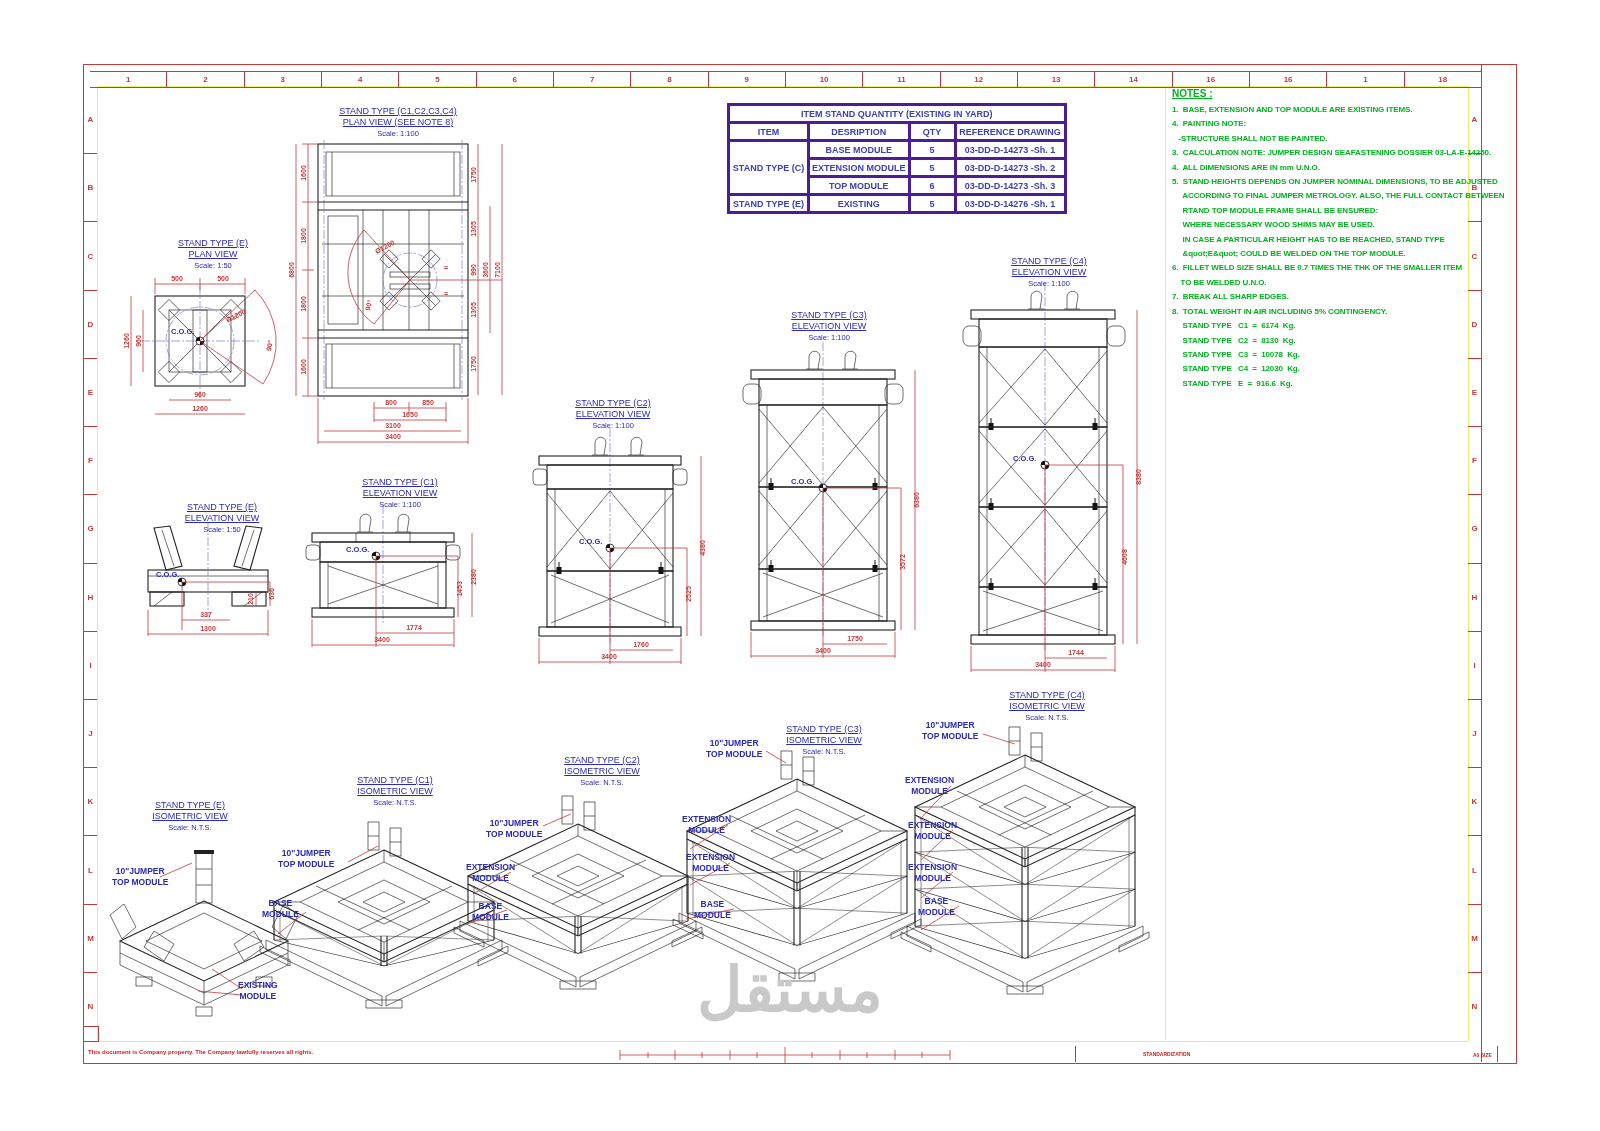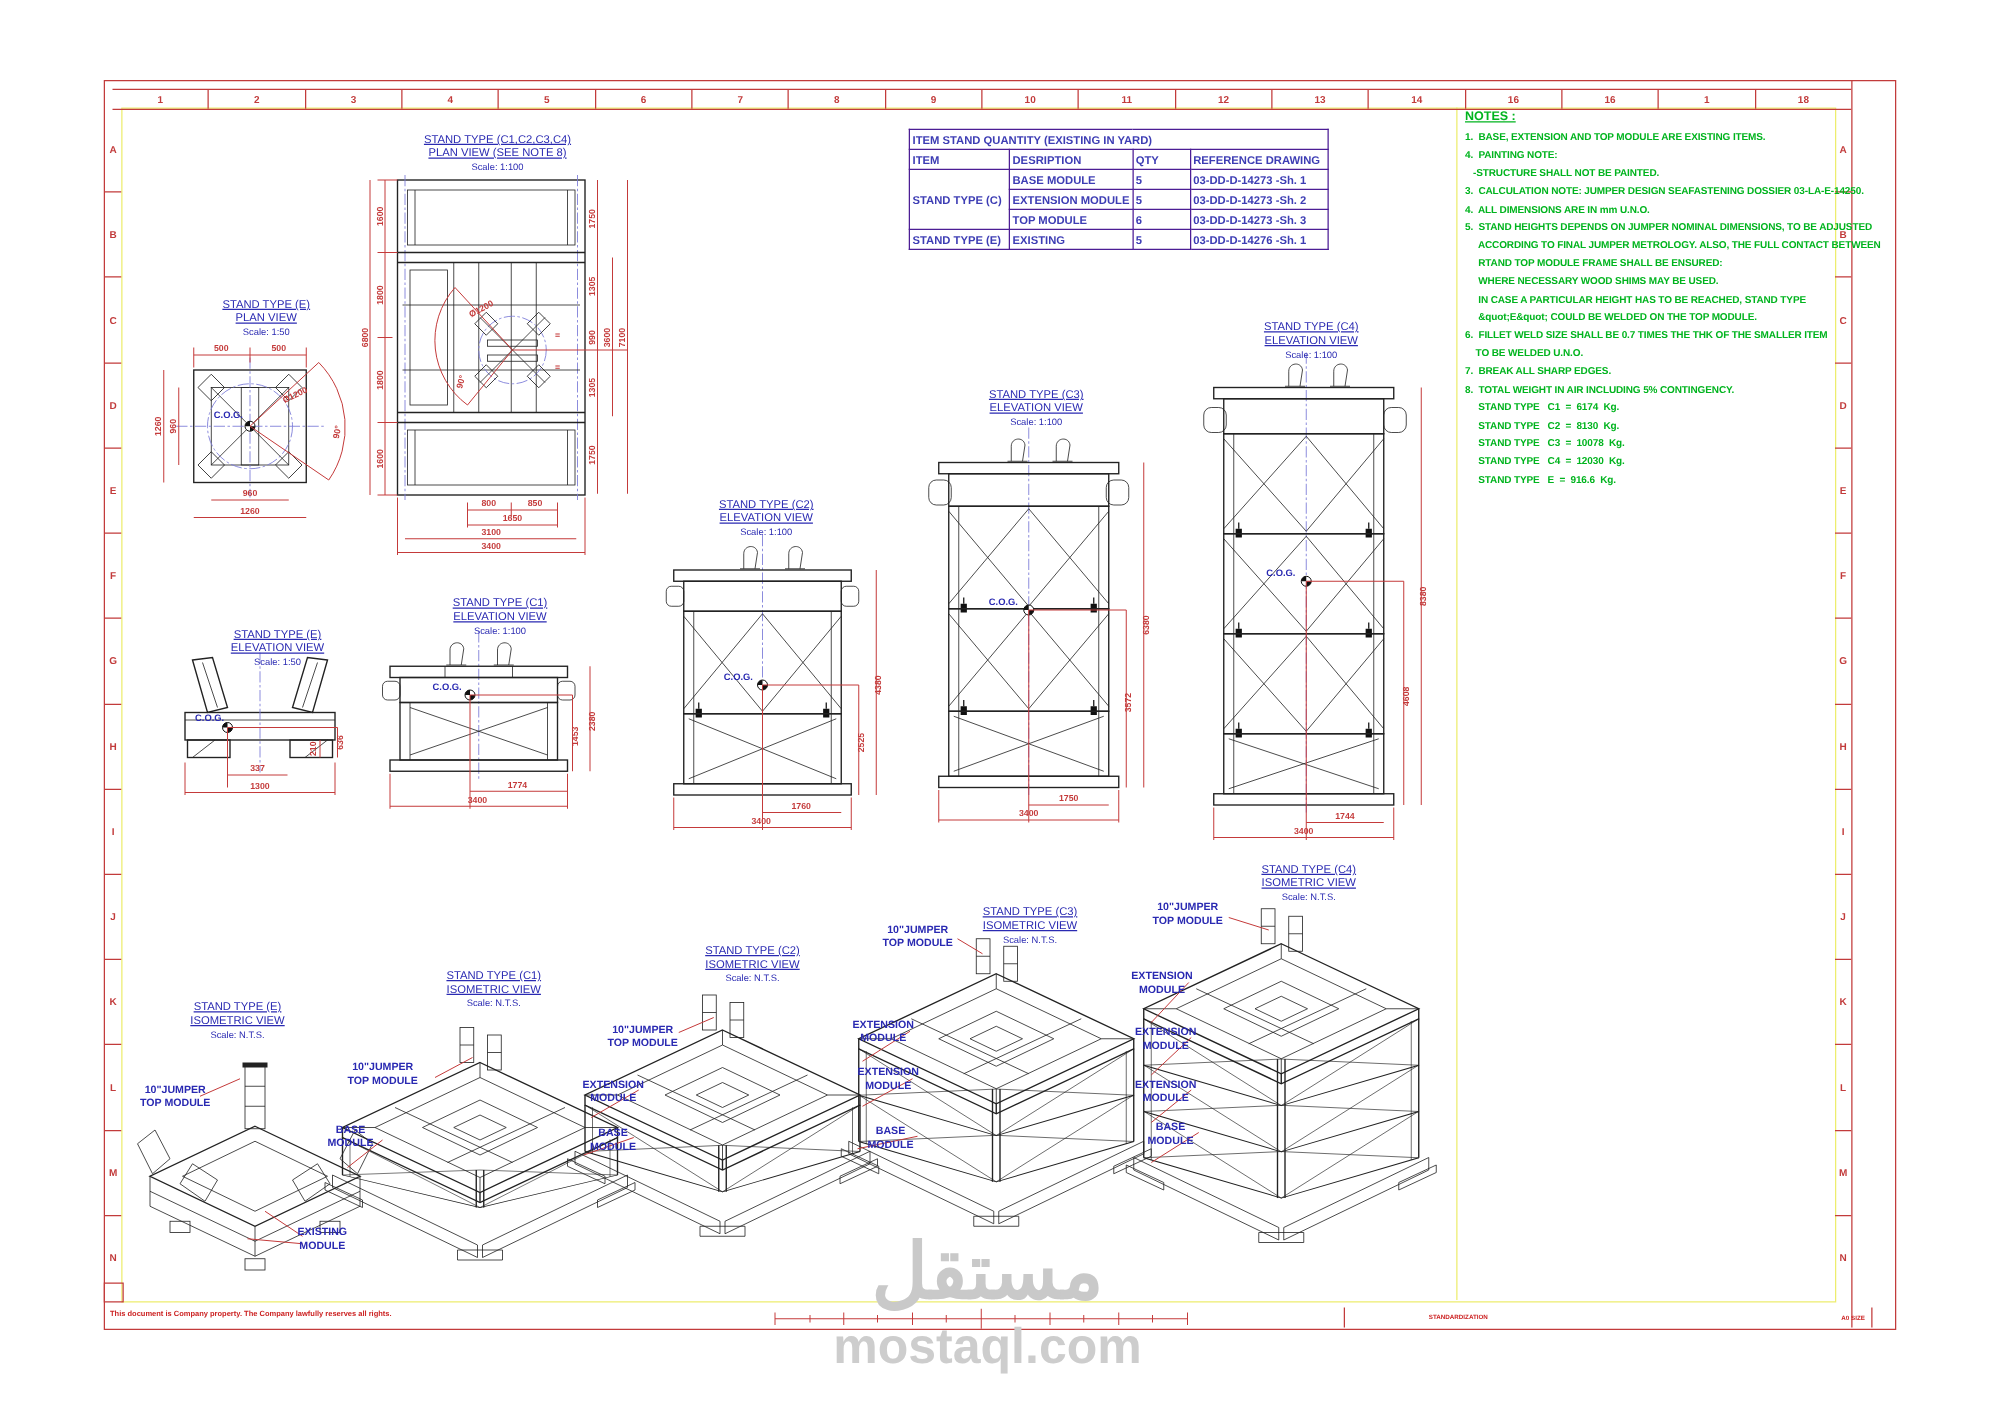--- a/index.html
+++ b/index.html
@@ -36,8 +36,8 @@
 
   
   .qty-table{position:absolute;left:727px;top:103px;border-collapse:collapse;}
-  .qty-table td{border:1px solid #4c1d95;color:#3d3db4;font-size:9px;font-weight:bold;
-                text-align:left;padding:0 2px;height:15px;white-space:nowrap;}
+  .qty-table td{border:3px solid #4c1d95;color:#3d3db4;font-size:9px;font-weight:bold;
+                text-align:center;padding:0 2px;height:15px;white-space:nowrap;}
 
   
   .notes{position:absolute;left:1172px;top:88px;width:294px;color:#00b41e;

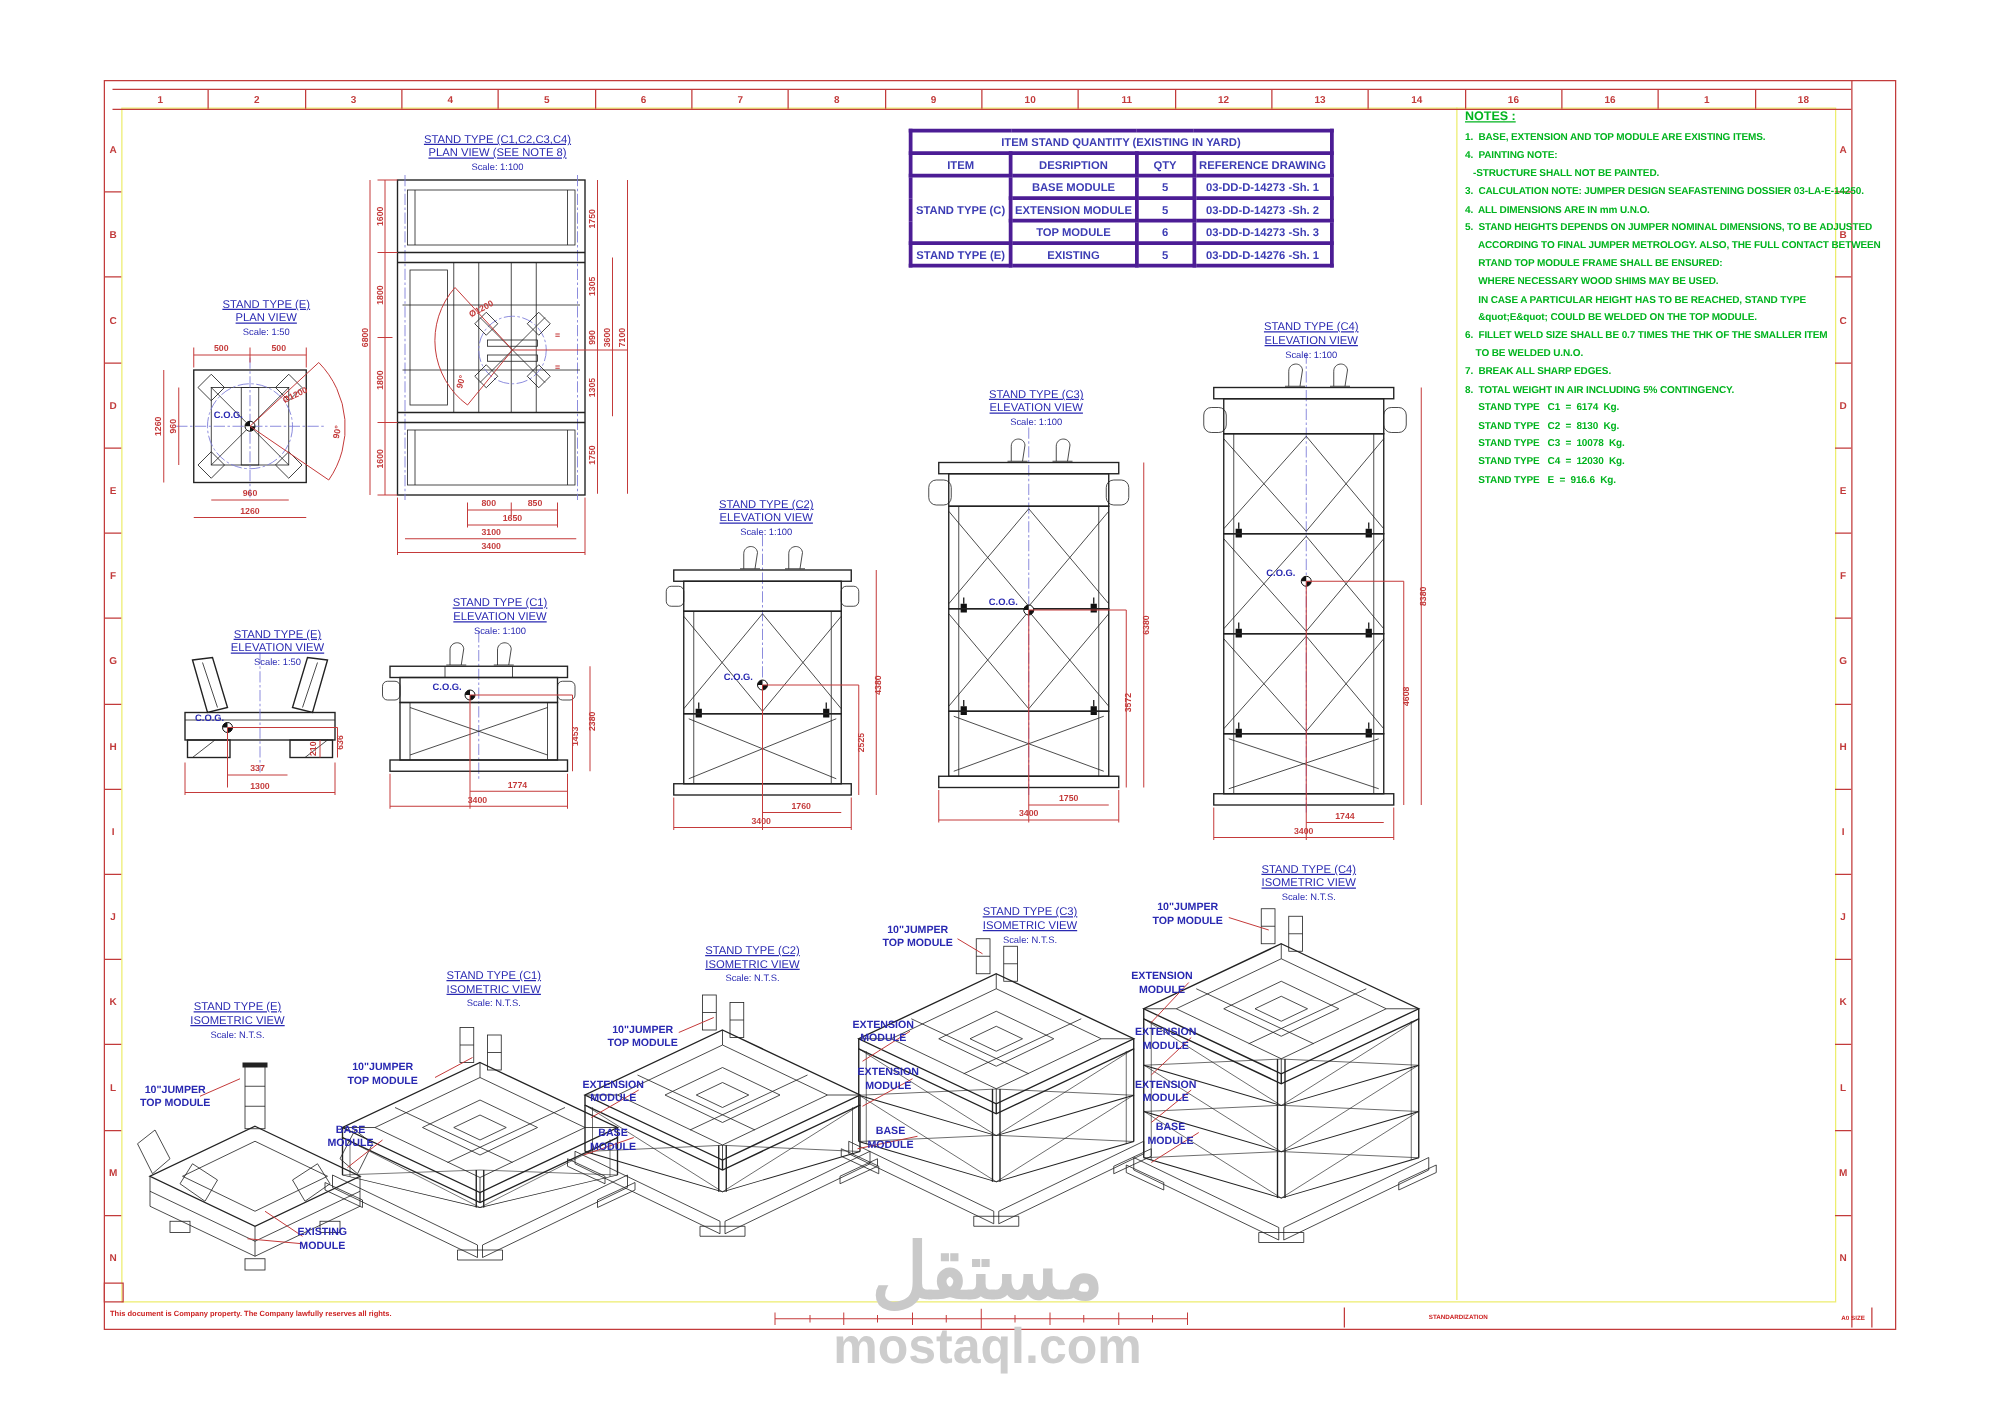--- a/index.html
+++ b/index.html
@@ -55,7 +55,7 @@
   .mlabel span{display:block;}
 
   
-  .wm-ar{position:absolute;left:660px;top:988px;width:260px;text-align:center;
+  .wm-ar{position:absolute;left:660px;top:960px;width:260px;text-align:center;
          font-size:62px;font-weight:bold;color:#c9c9c9;z-index:40;line-height:60px;}
   .wm-en{position:absolute;left:650px;top:1055px;width:280px;text-align:center;
          font-size:40px;font-weight:bold;color:#cdcdcd;z-index:40;}

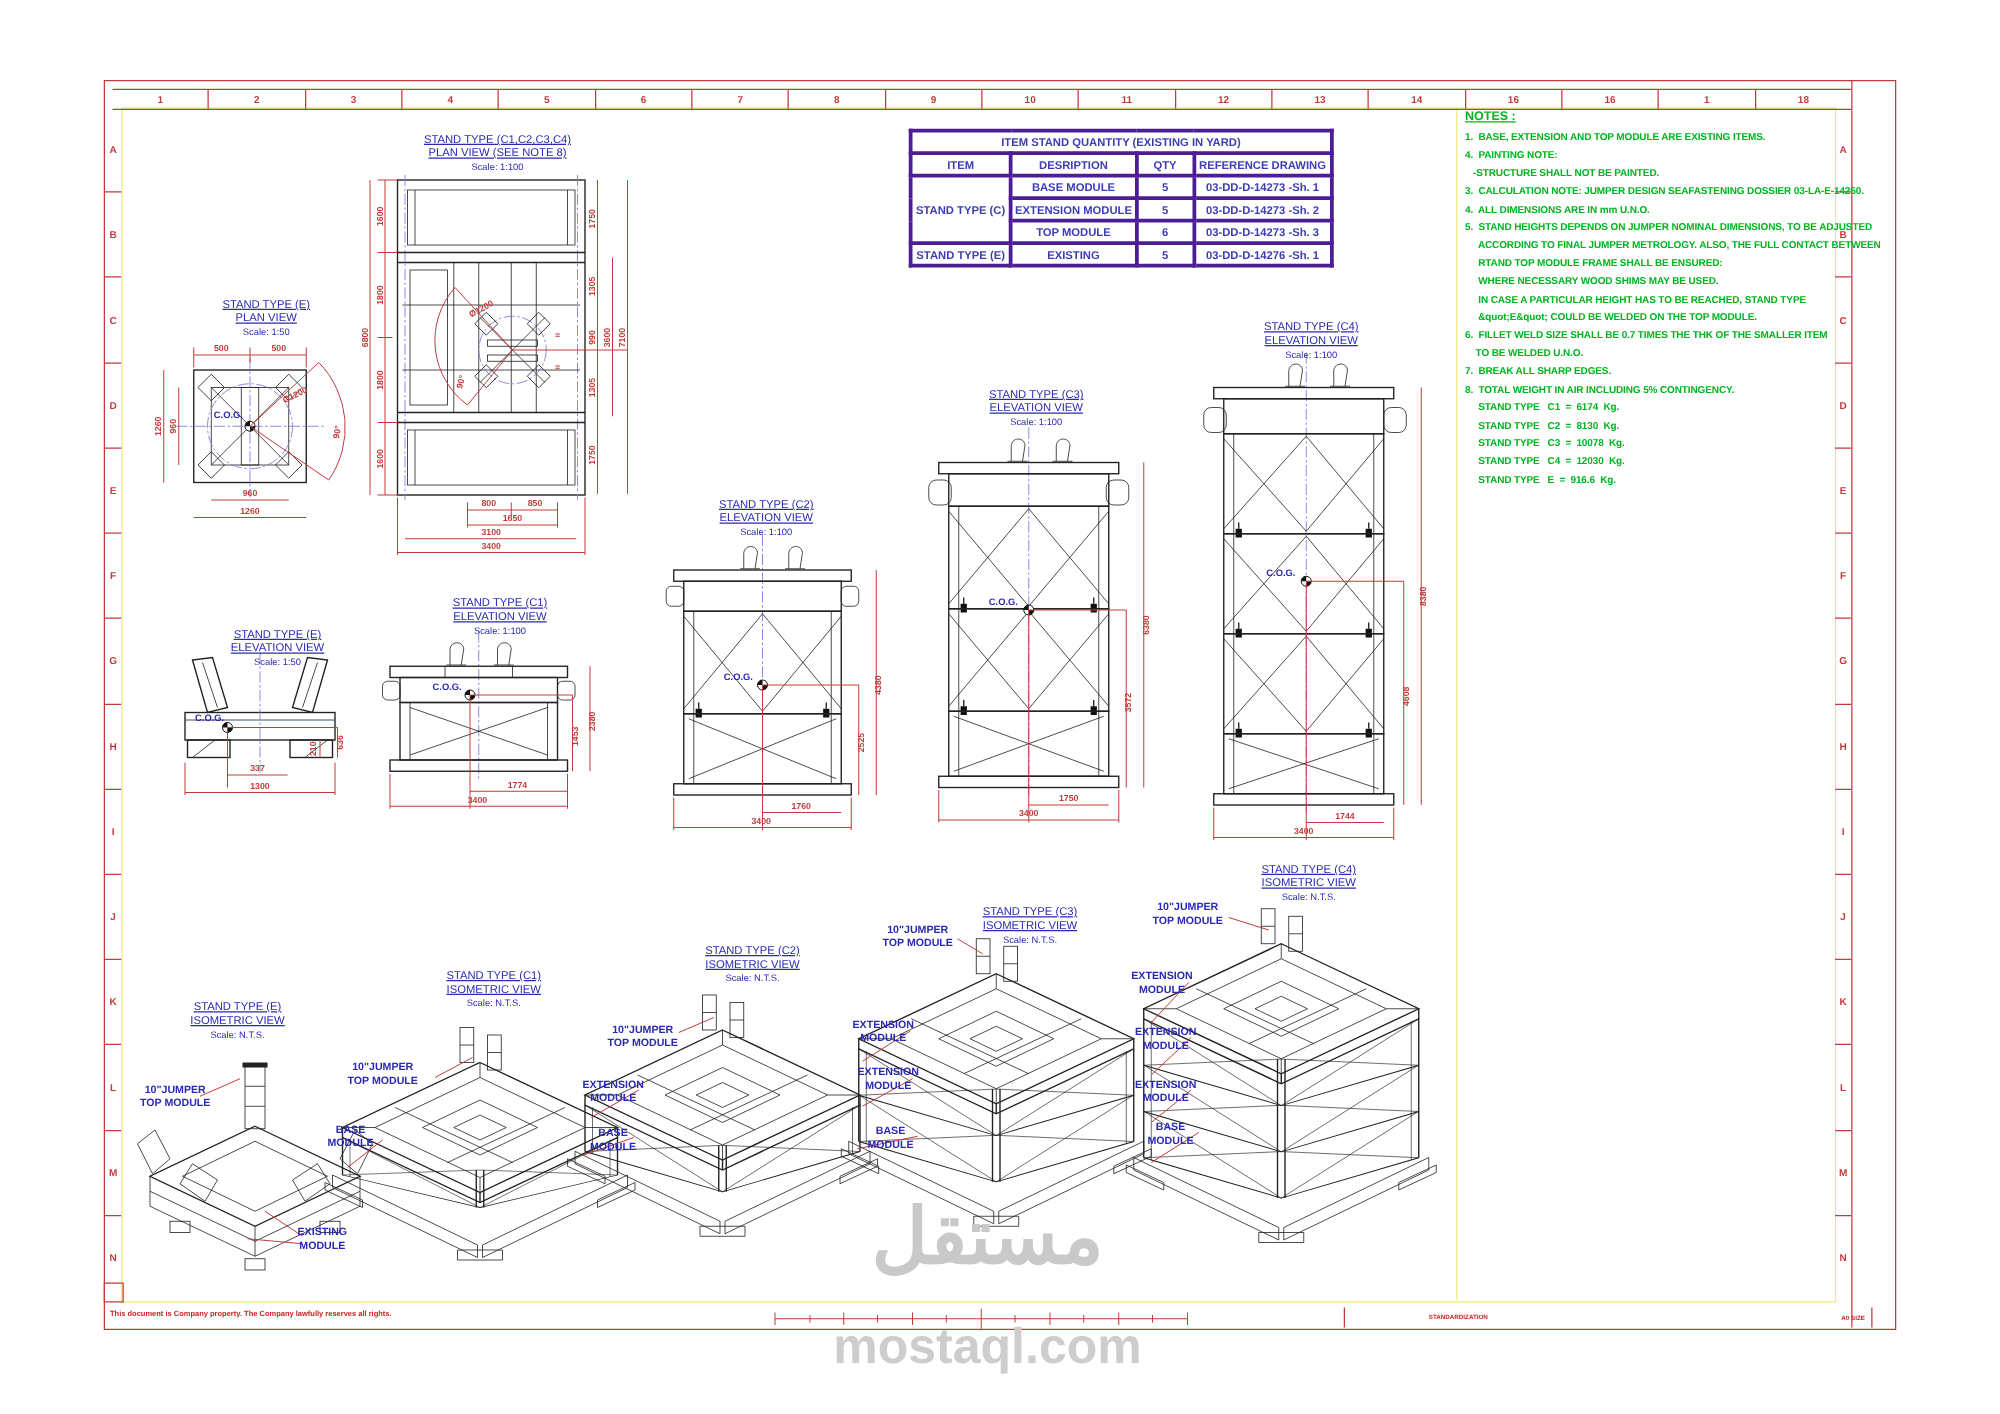--- a/index.html
+++ b/index.html
@@ -801,7 +801,6 @@
   </div>
 
   <div class="wm-ar">مستقل</div>
-  <div class="wm-en">mostaql.com</div>
 
 </div>
 

